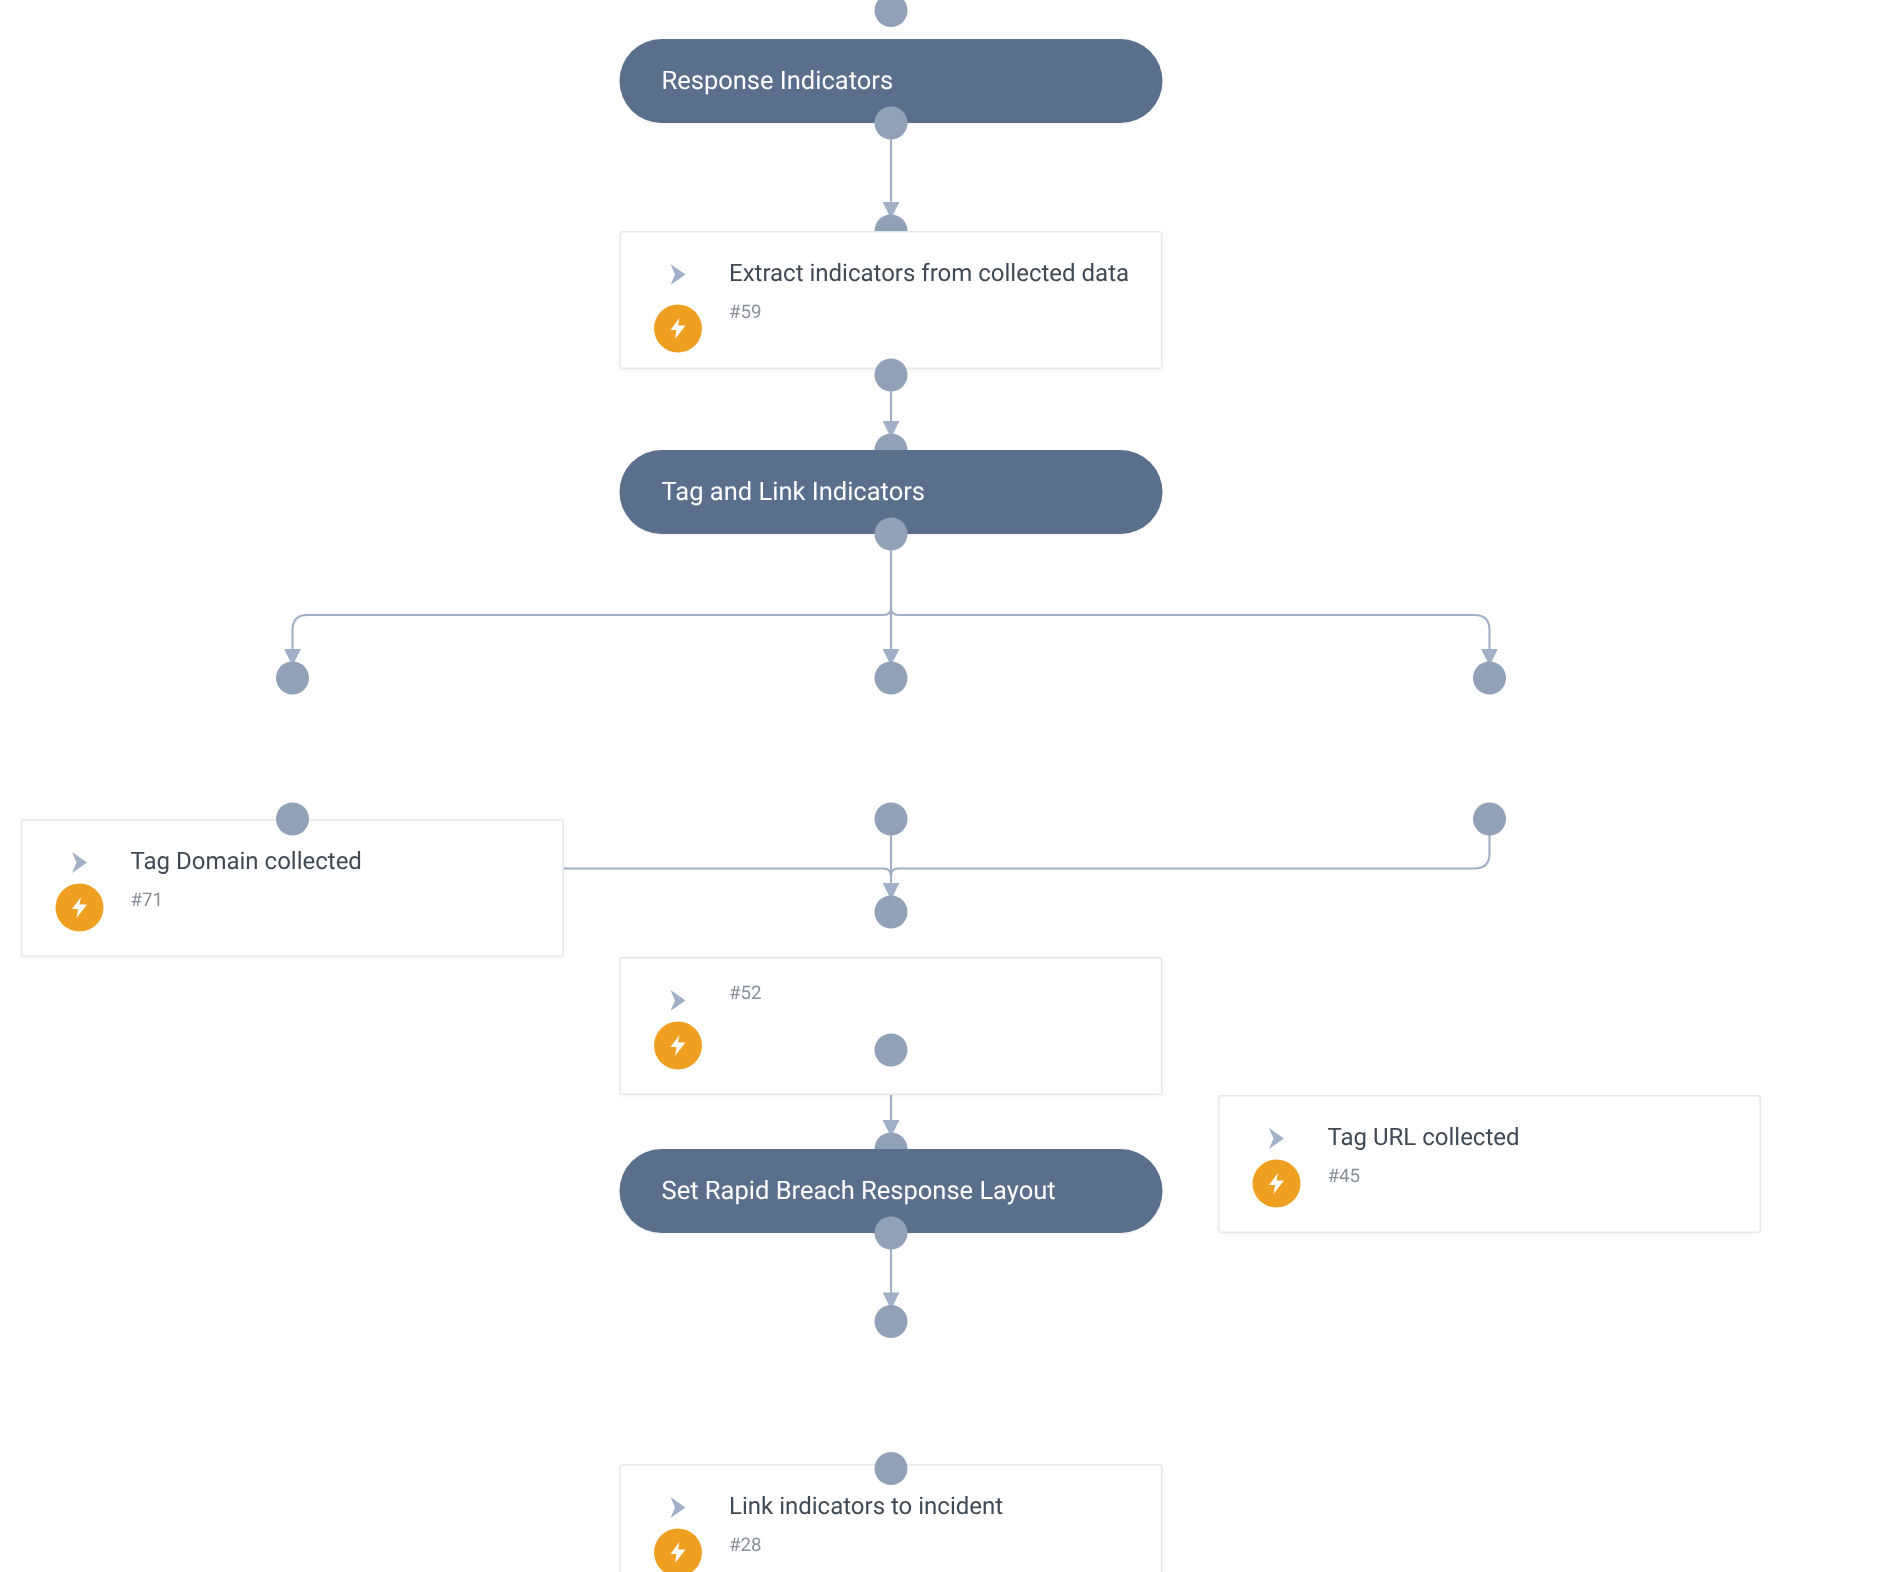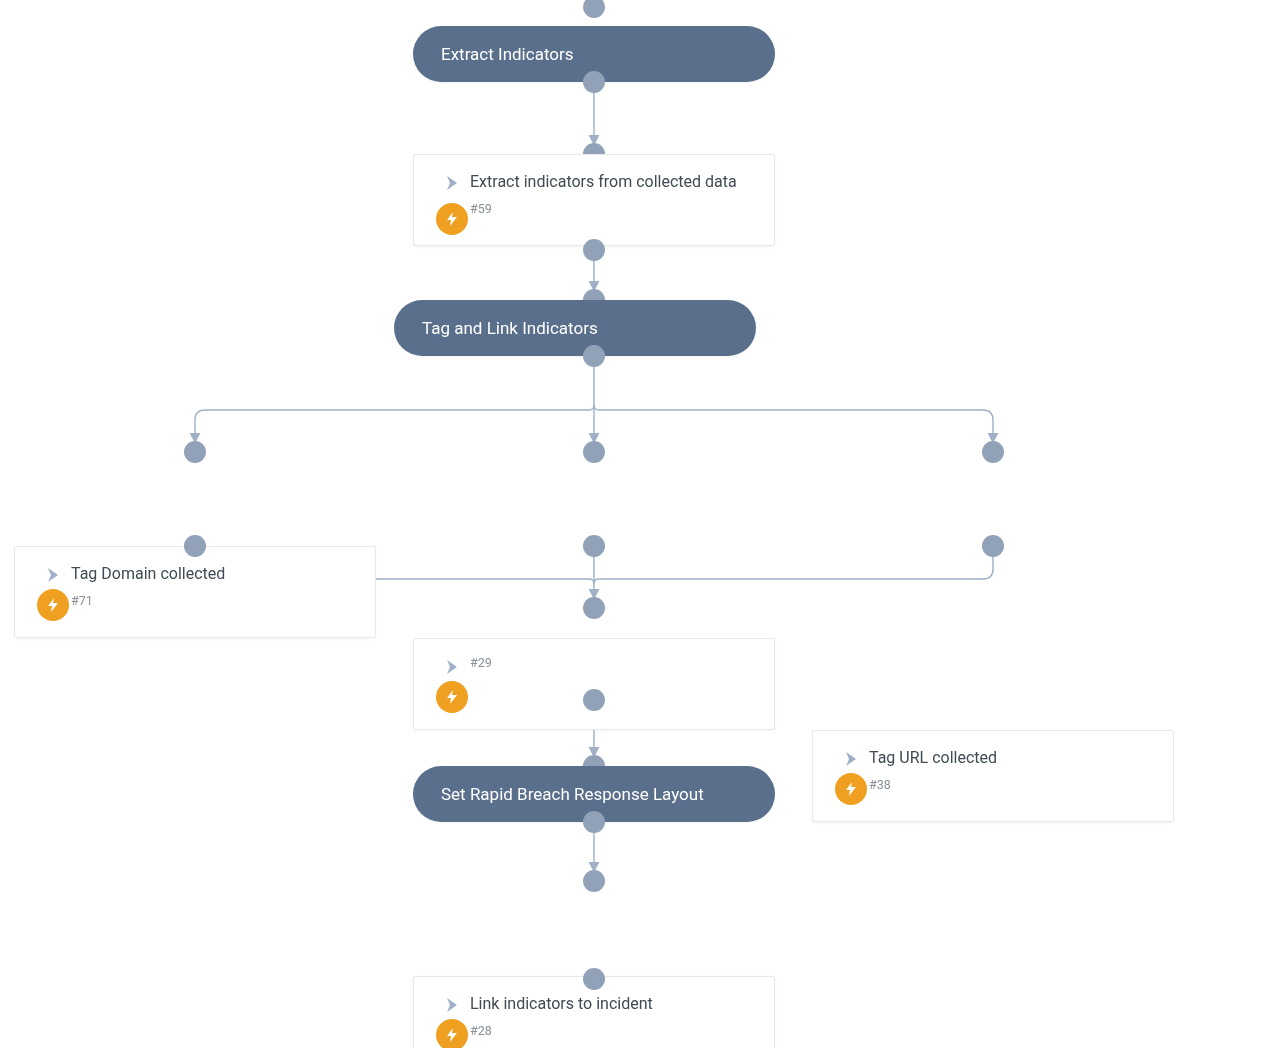--- a/index.html
+++ b/index.html
@@ -156,7 +156,7 @@
 <div class="dot layer" style="left:583px; top:-4px;"></div>
 
 <div class="pill layer" style="left:413px; top:26px;">
-  <span>Extract Indicators</span>
+  <span>Response Indicators</span>
 </div>
 
 <div class="dot layer" style="left:583px; top:71px;"></div>

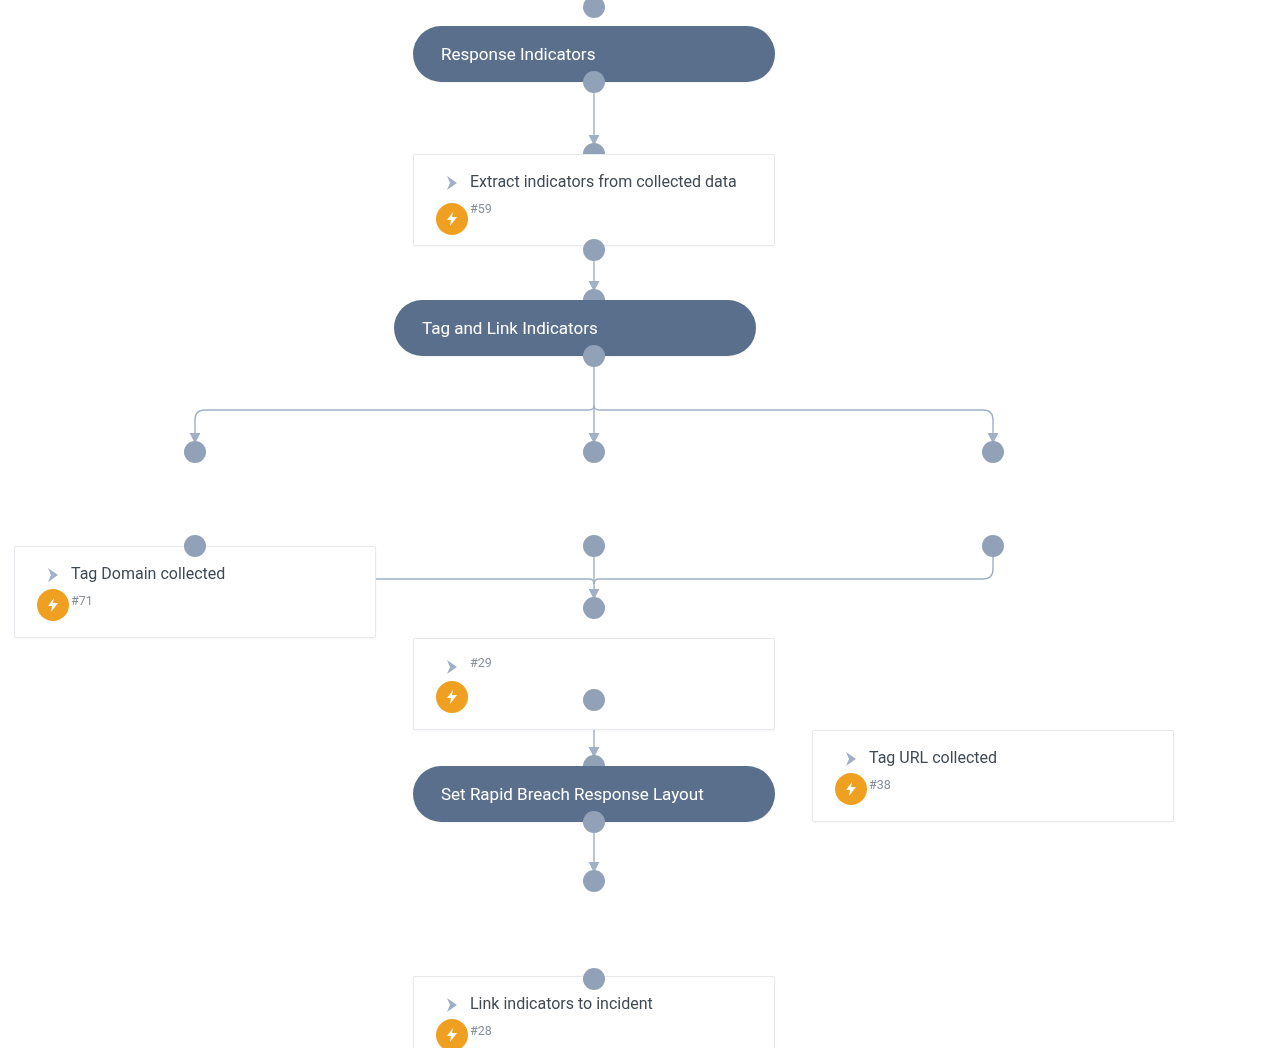--- a/index.html
+++ b/index.html
@@ -48,7 +48,7 @@
   width: 362px;
   box-shadow: 0 1px 3px rgba(0,0,0,.04);
   position: relative;
-  padding: 16px 20px 14px 56px;
+  padding: 16px 20px 14px 72px;
   min-height: 92px;
 }
 .card .title {

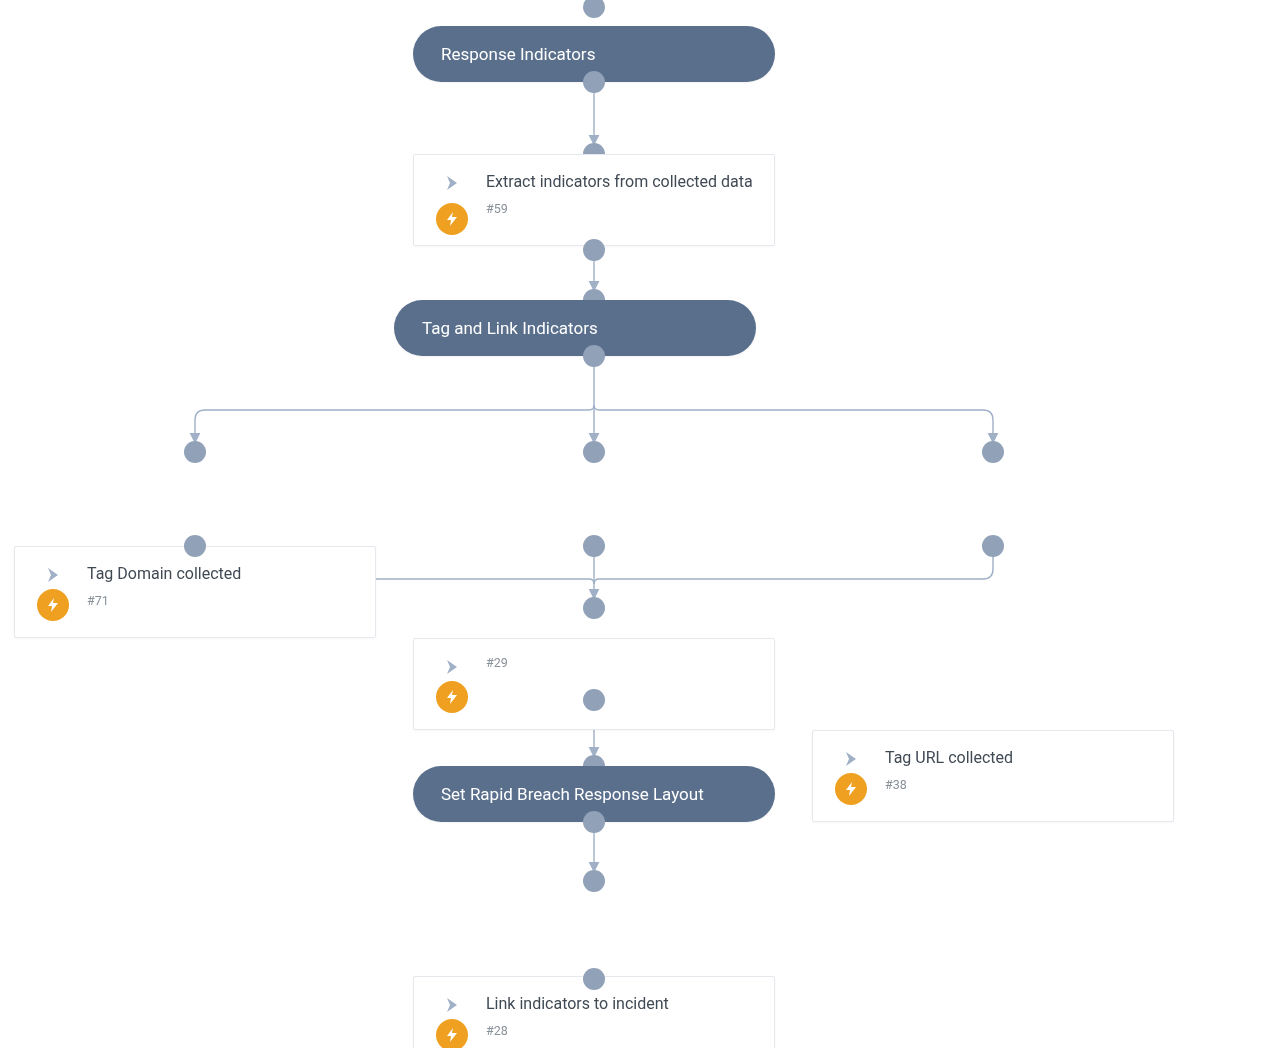--- a/index.html
+++ b/index.html
@@ -182,7 +182,7 @@
 
 <div class="dot layer" style="left:583px; top:289px;"></div>
 
-<div class="pill layer" style="left:394px; top:300px;">
+<div class="pill layer" style="left:413px; top:300px;">
   <span>Tag and Link Indicators</span>
 </div>
 <div class="dot layer" style="left:583px; top:345px;"></div>

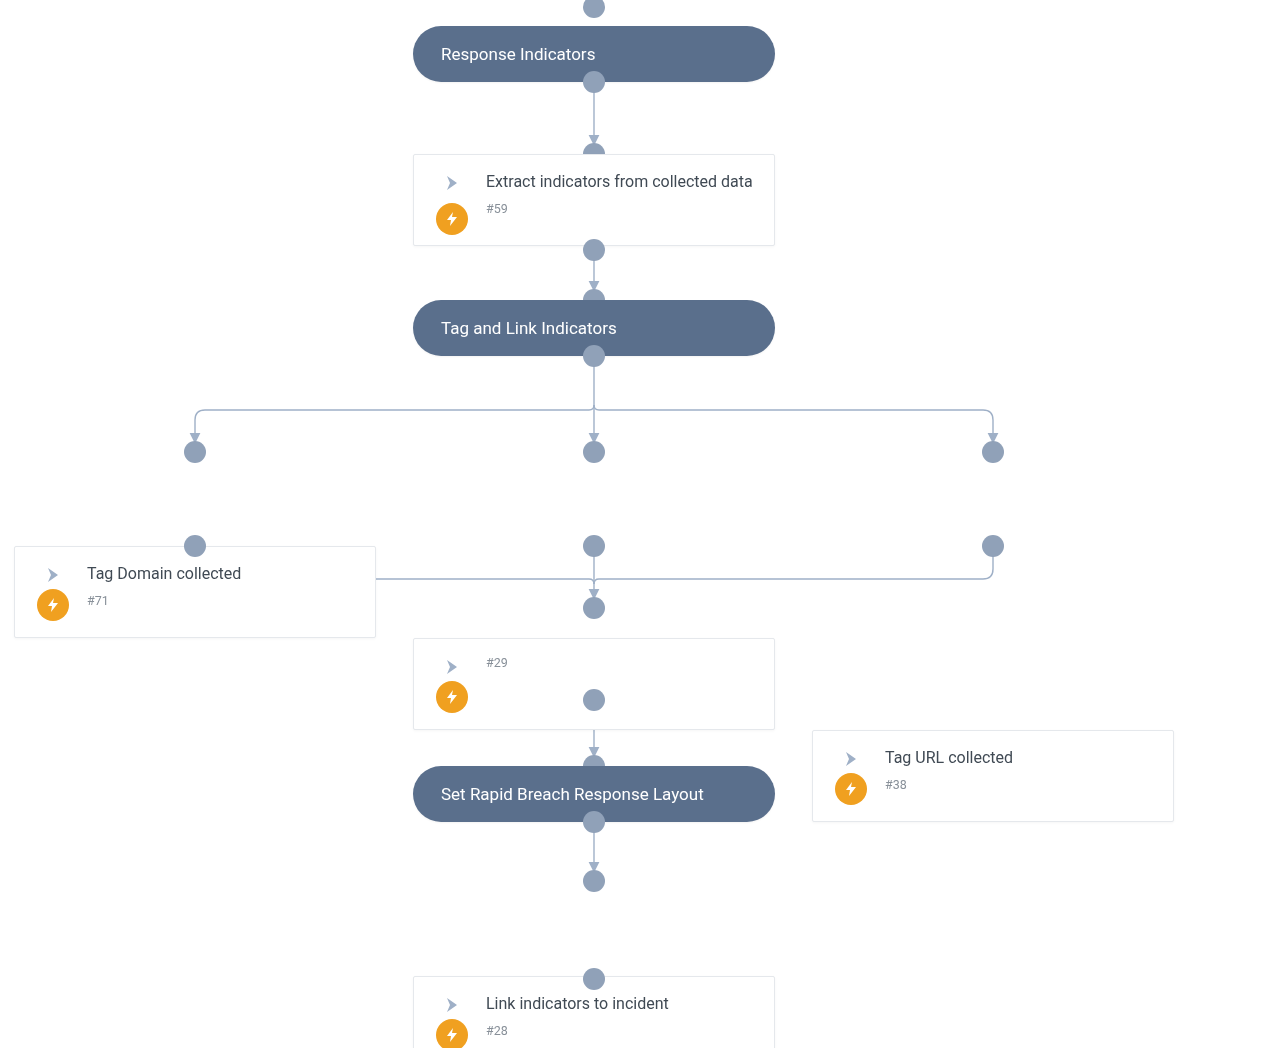--- a/index.html
+++ b/index.html
@@ -217,7 +217,7 @@
         <path d="M9 1 L3 9 H7 L6 15 L13 6 H8 Z" fill="#fff"></path>
       </svg>
   </span>
-  <div class="hash">#29</div>
+  <div class="hash">#52</div>
 </div>
 
 <div class="card short layer" style="left:812px; top:454px;">

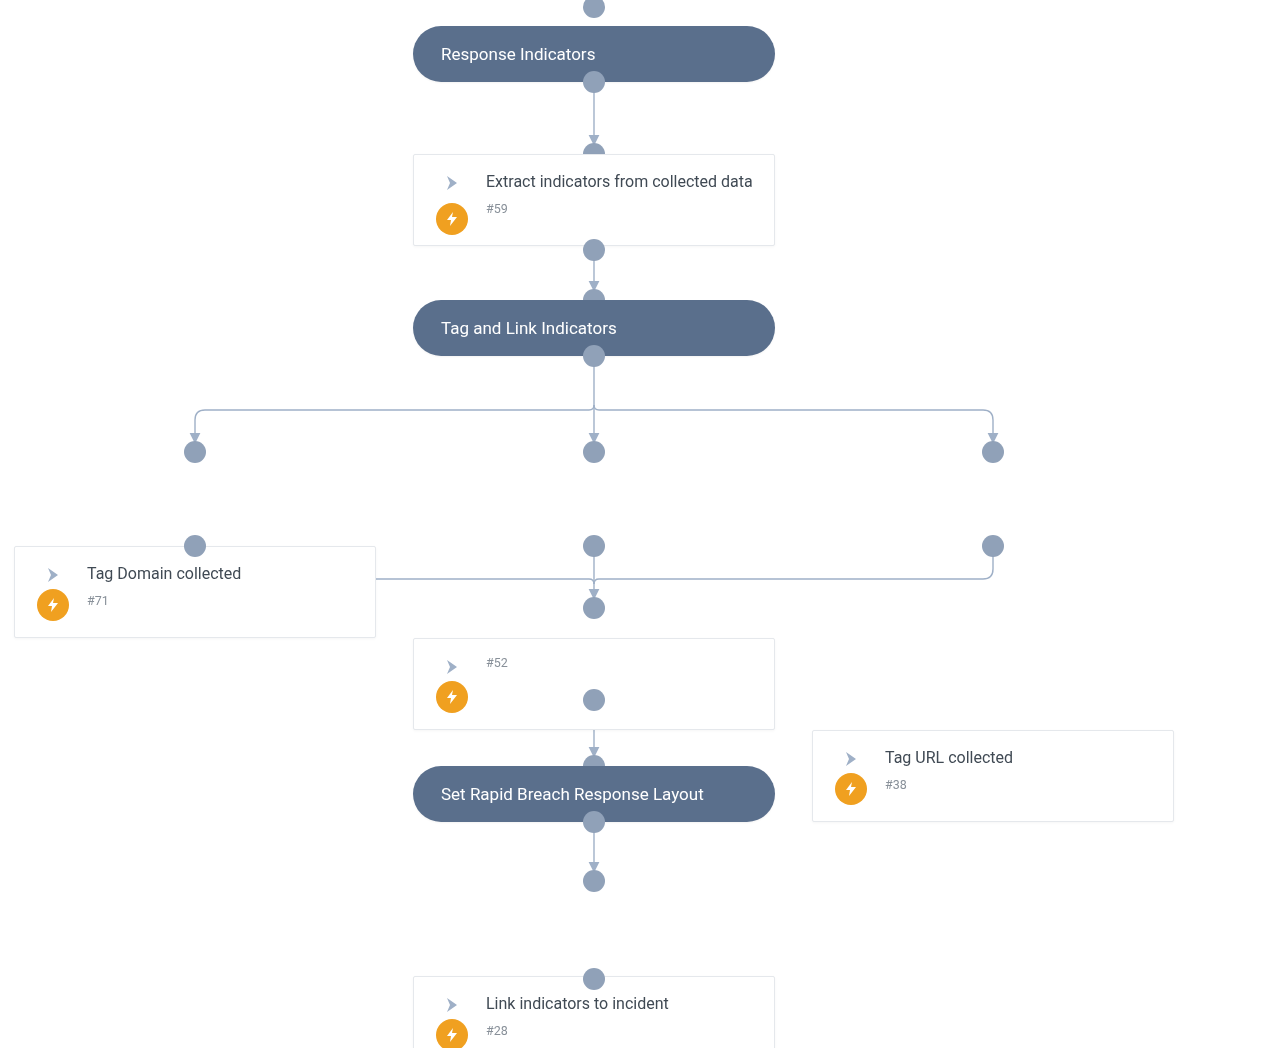--- a/index.html
+++ b/index.html
@@ -232,7 +232,7 @@
       </svg>
   </span>
   <div class="title">Tag URL collected</div>
-  <div class="hash">#38</div>
+  <div class="hash">#45</div>
 </div>
 
 <div class="dot layer" style="left:184px; top:535px;"></div>

